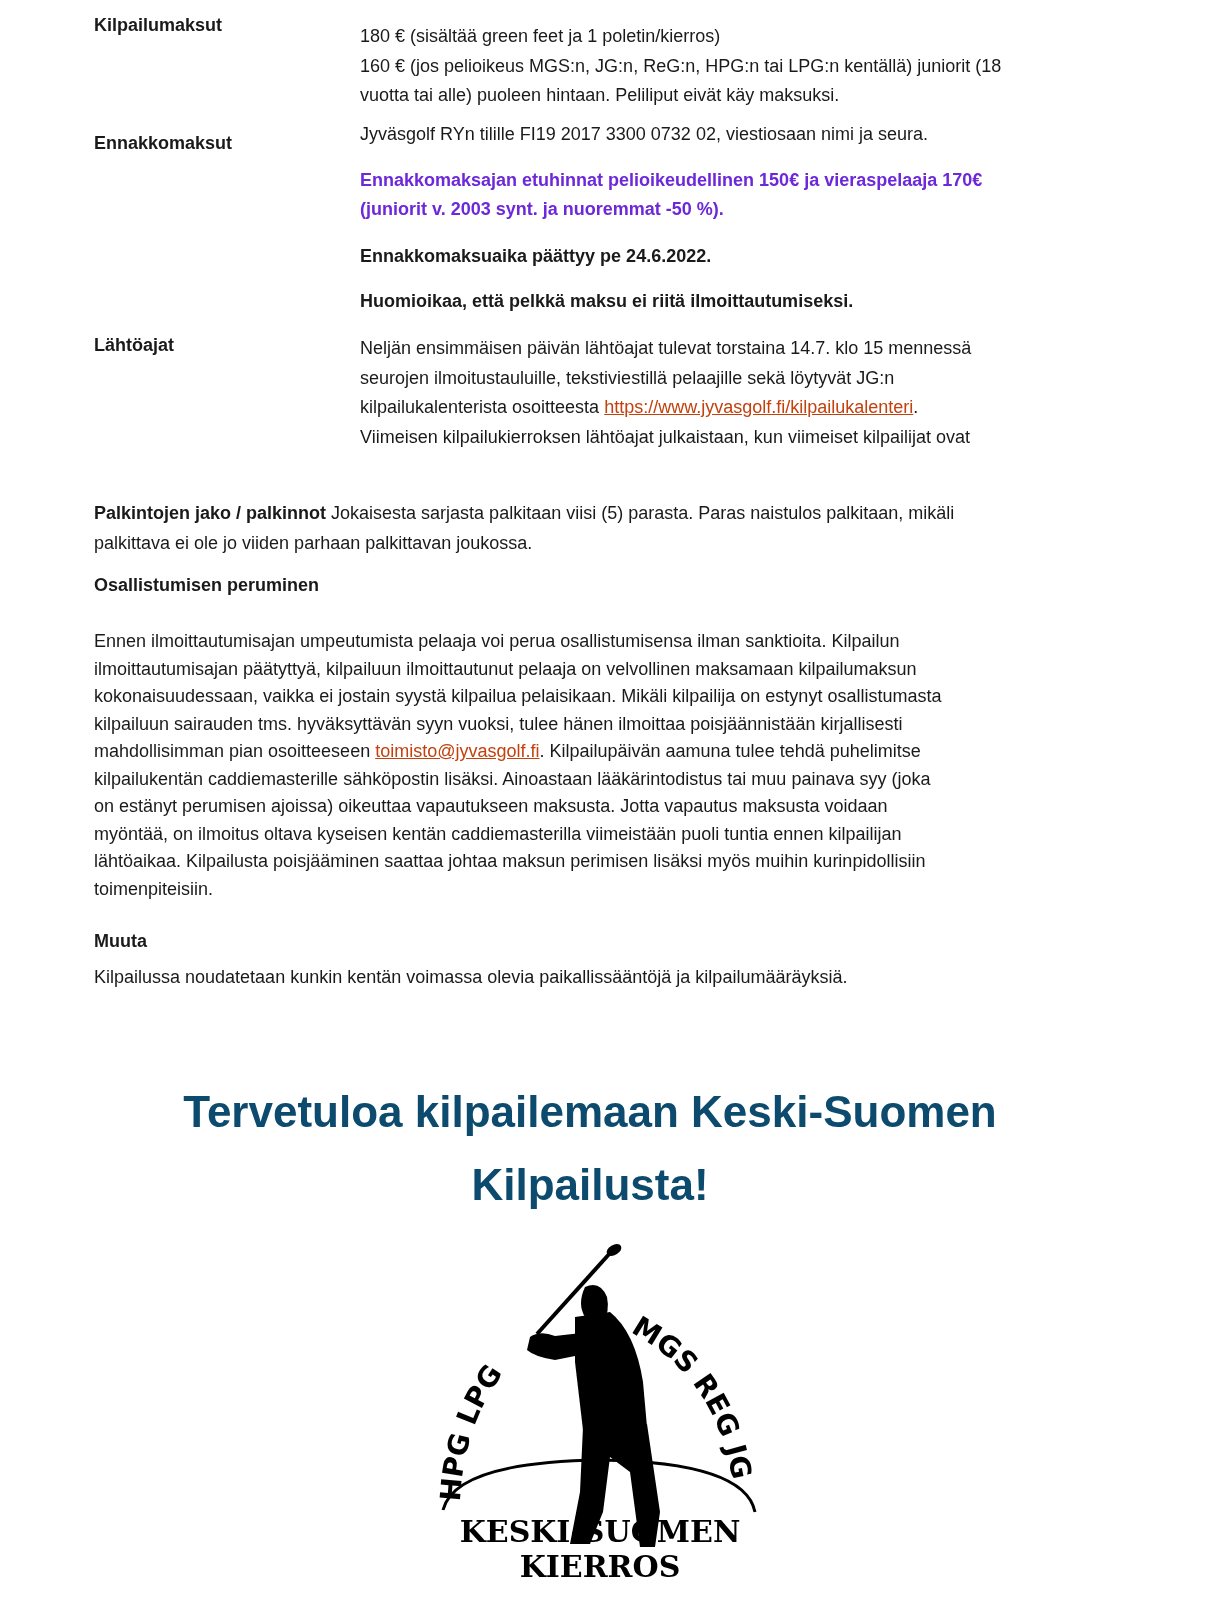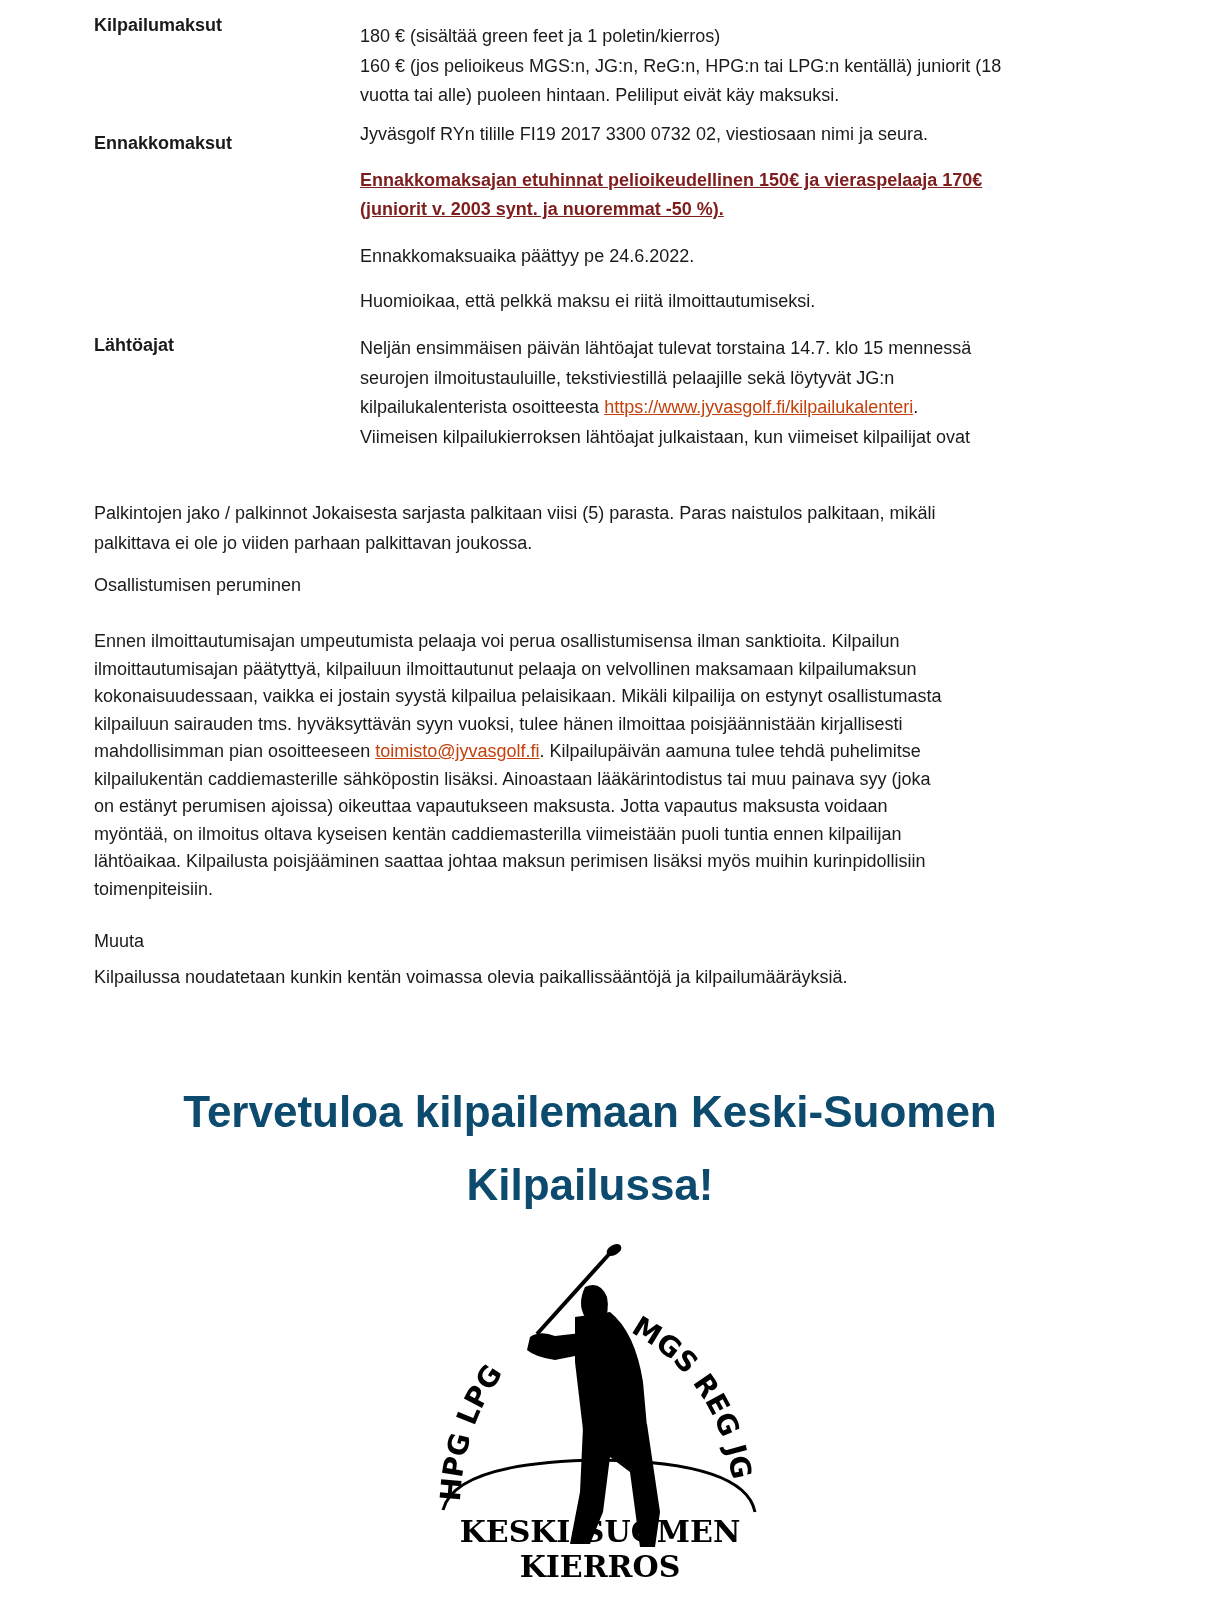--- a/index.html
+++ b/index.html
@@ -10,7 +10,7 @@
     .val { left:360px; width:720px; line-height:29.5px; }
     .line { white-space:nowrap; }
     .bold { font-weight:normal; }
-    .red { color:#7f1d1d; font-weight:bold; text-decoration:underline; line-height:29px; }
+    .red { color:#6d28d9; font-weight:bold; line-height:29px; }
     a.link { color:#c2410c; text-decoration:underline; }
     .para { left:94px; width:990px; line-height:27.5px; }
     .title { left:0; width:1180px; text-align:center; font-weight:bold; font-size:44px; color:#0c4a6e; line-height:80px; }

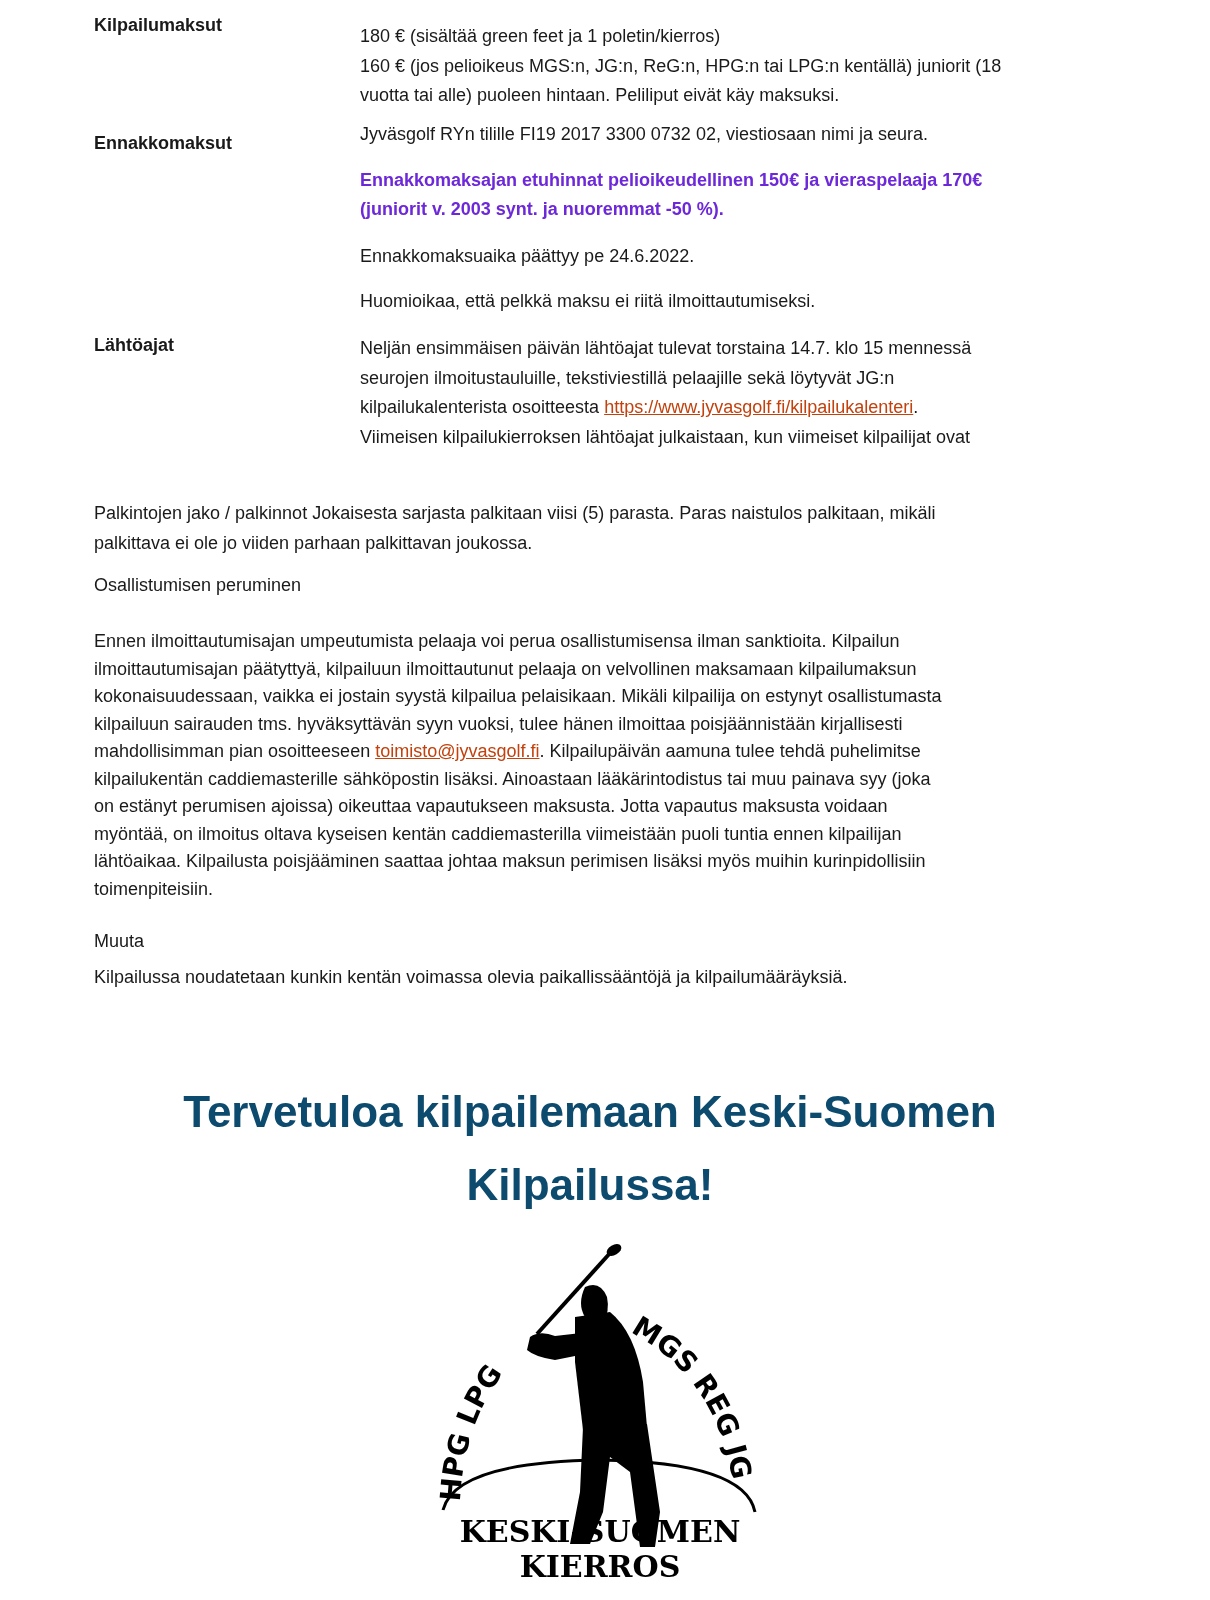--- a/index.html
+++ b/index.html
@@ -9,7 +9,7 @@
     .label { font-weight:bold; left:94px; }
     .val { left:360px; width:720px; line-height:29.5px; }
     .line { white-space:nowrap; }
-    .bold { font-weight:normal; }
+    .bold { font-weight:bold; }
     .red { color:#6d28d9; font-weight:bold; line-height:29px; }
     a.link { color:#c2410c; text-decoration:underline; }
     .para { left:94px; width:990px; line-height:27.5px; }

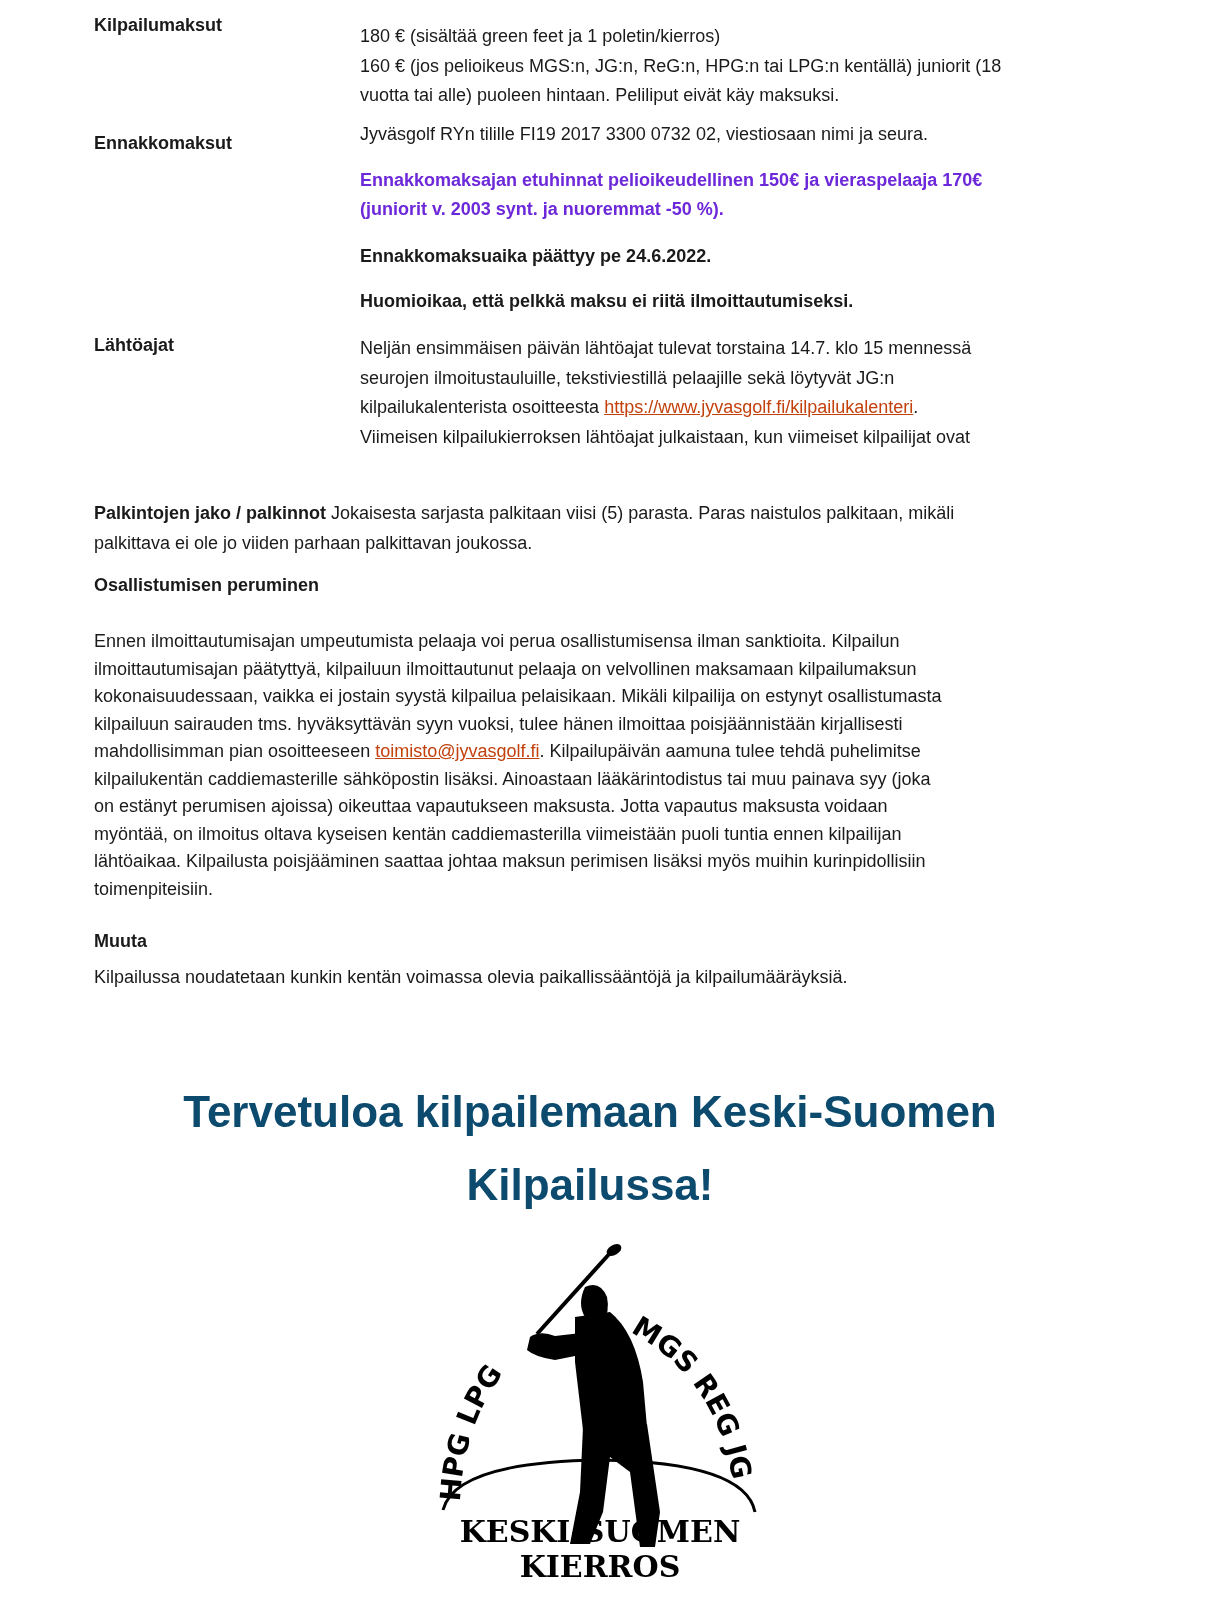--- a/index.html
+++ b/index.html
@@ -66,7 +66,7 @@
 <div class="abs line" style="left:94px; top:958px;margin-top:9px;">Kilpailussa noudatetaan kunkin kentän voimassa olevia paikallissääntöjä ja kilpailumääräyksiä.</div>
 
 <div class="abs title" style="top:1072px;">Tervetuloa kilpailemaan Keski-Suomen</div>
-<div class="abs title" style="top:1145px;">Kilpailussa!</div>
+<div class="abs title" style="top:1145px;">Kilpailusta!</div>
 
 <div class="abs logo">
   <svg width="370" height="380" viewBox="0 0 370 380">

